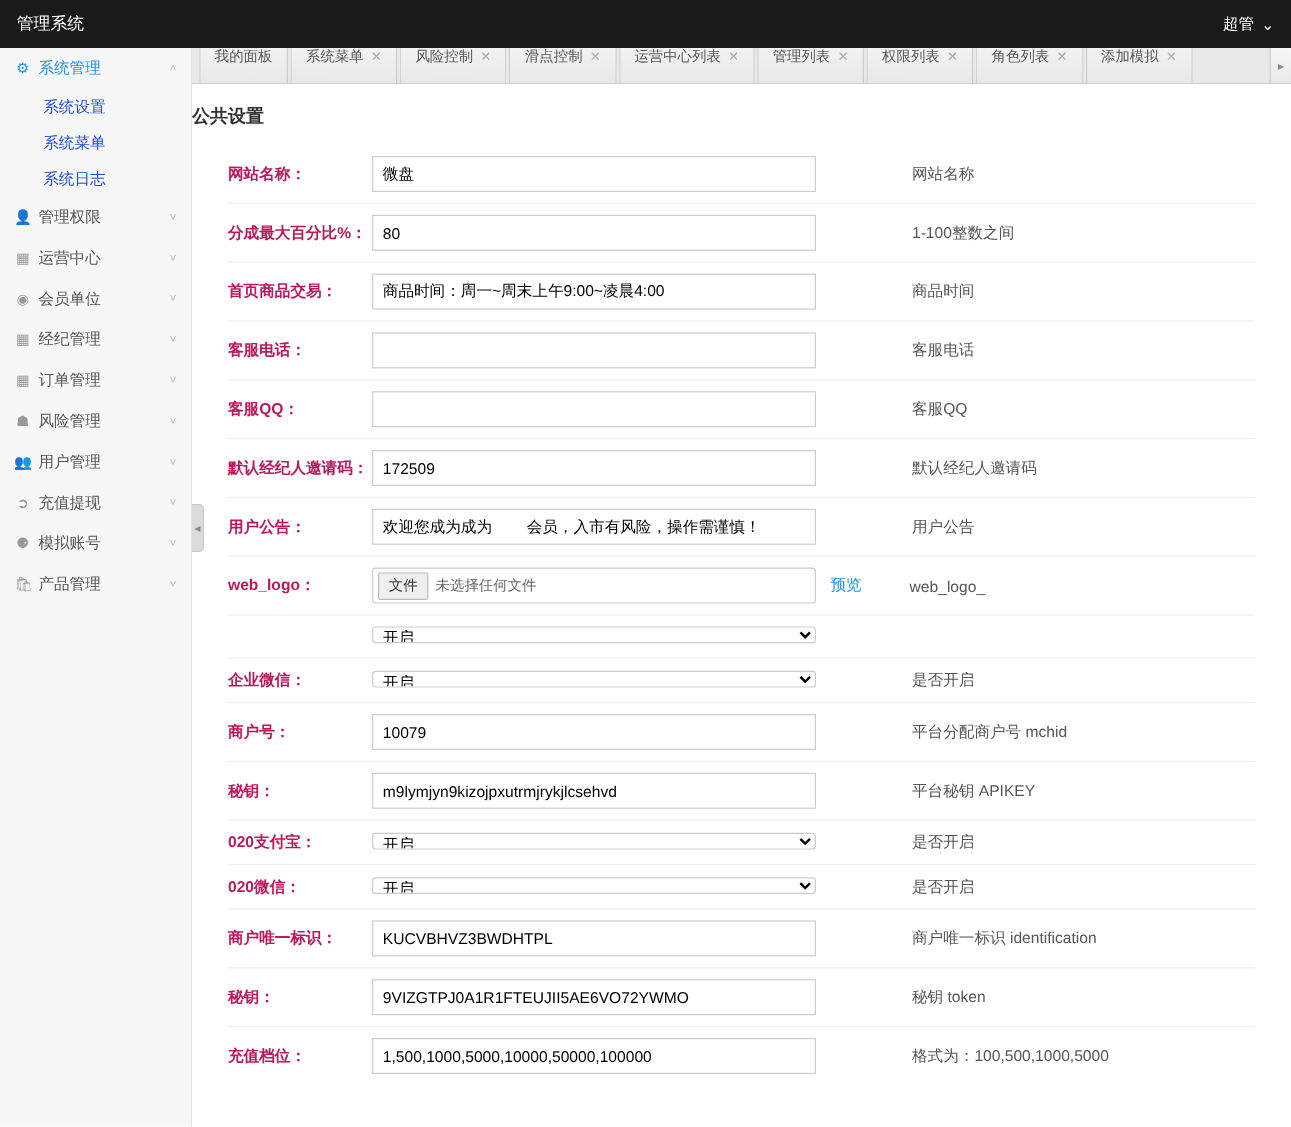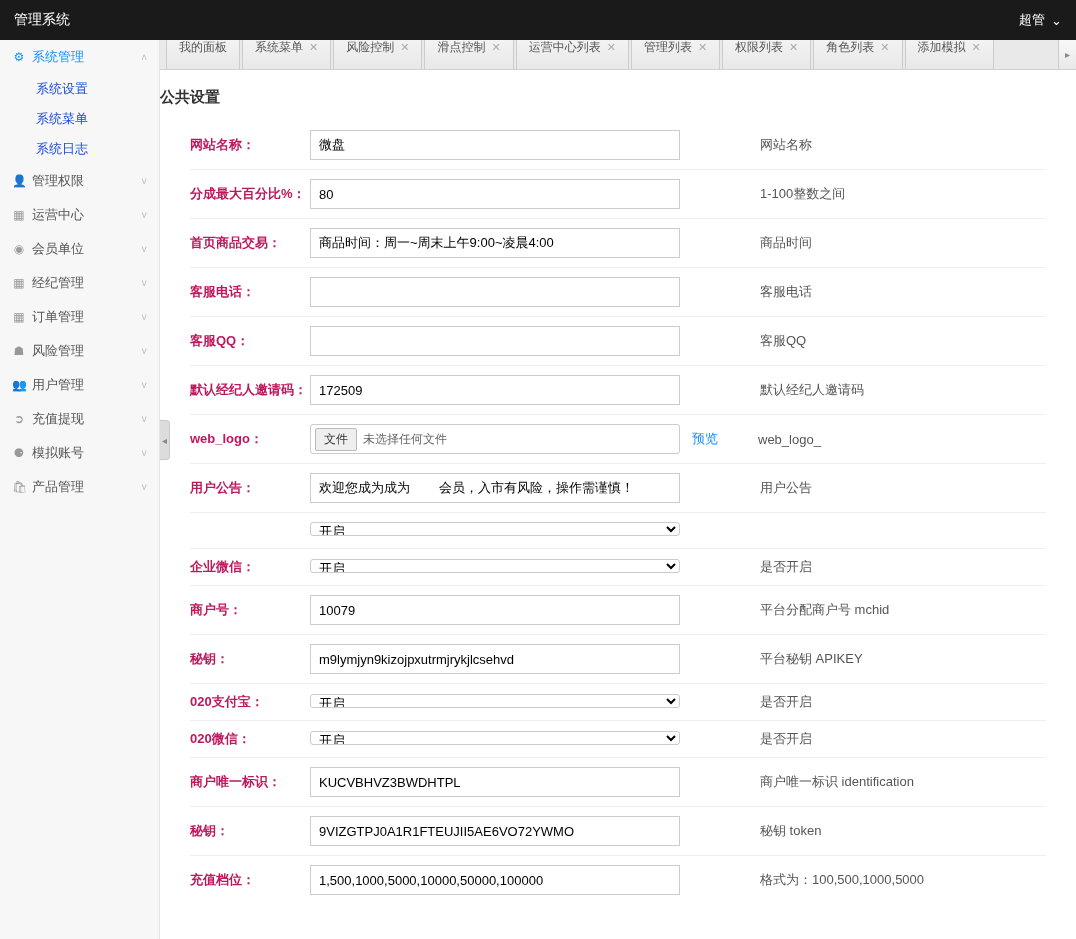--- a/index.html
+++ b/index.html
@@ -224,6 +224,11 @@
           <div class="rhint">默认经纪人邀请码</div>
         </div>
         <div class="row">
+          <div class="rlabel">用户公告：</div>
+          <div class="rinput"><input type="text" value="欢迎您成为成为        会员，入市有风险，操作需谨慎！" style=""></div>
+          <div class="rhint">用户公告</div>
+        </div>
+        <div class="row">
           <div class="rlabel">web_logo：</div>
           <div class="rinput">
             <div class="file-wrap">
@@ -235,11 +240,6 @@
           <div class="rhint" style="margin-left: 40px;">web_logo_</div>
         </div>
         <div class="row">
-          <div class="rlabel">用户公告：</div>
-          <div class="rinput"><input type="text" value="欢迎您成为成为        会员，入市有风险，操作需谨慎！" style=""></div>
-          <div class="rhint">用户公告</div>
-        </div>
-        <div class="row">
           <div class="rlabel"></div>
           <div class="rinput"><select><option>开启</option></select></div>
           <div class="rhint"></div>

